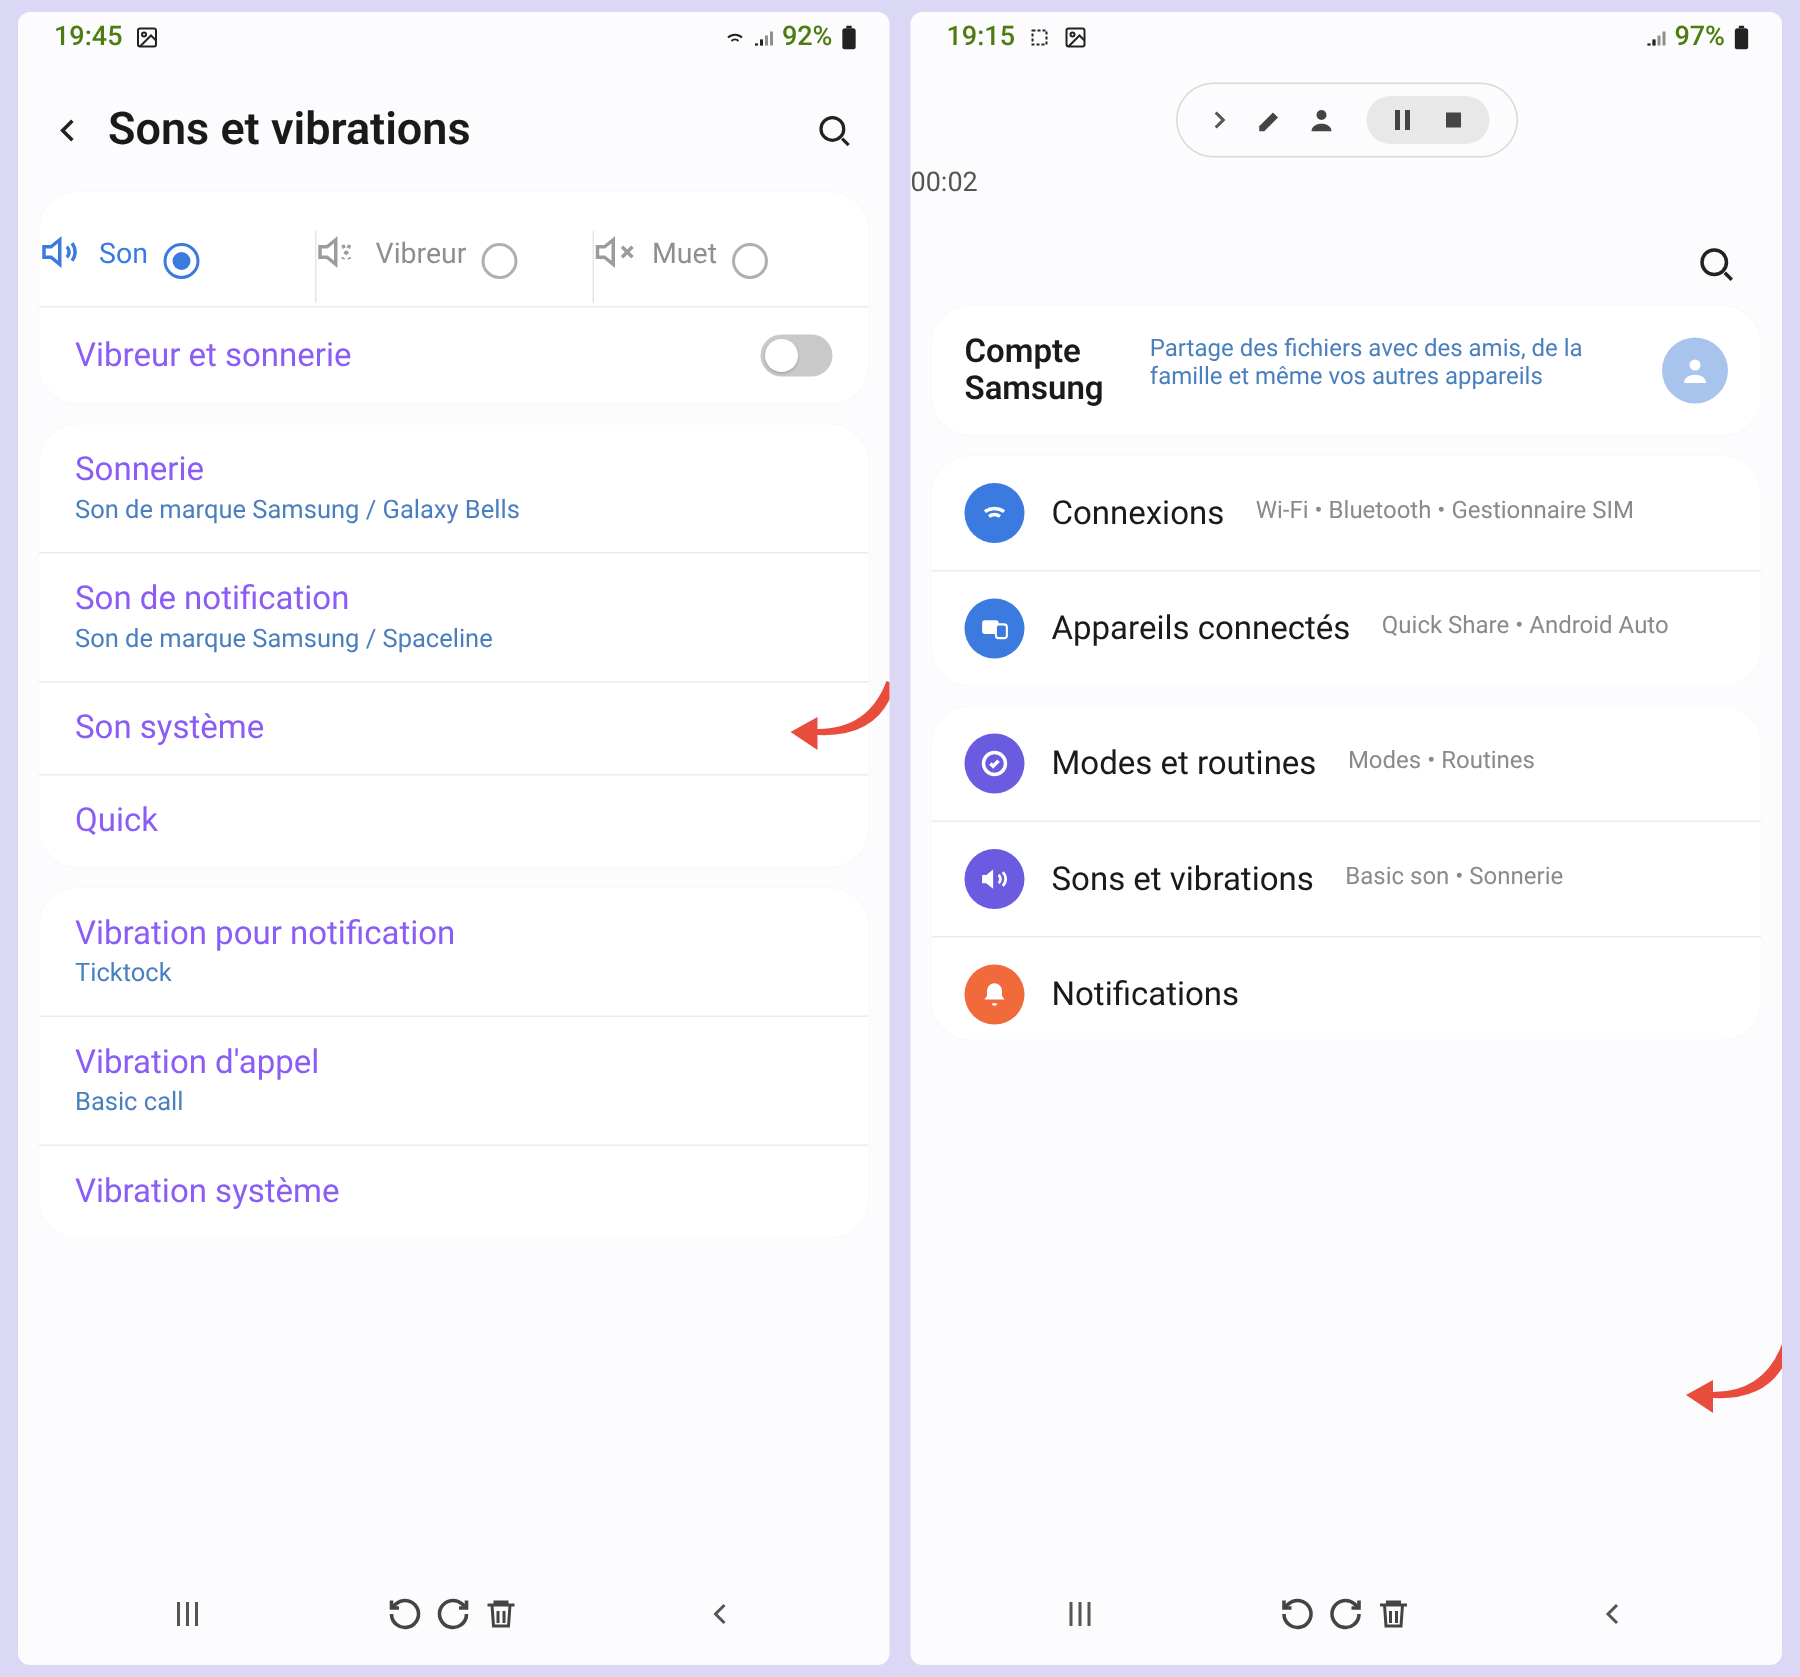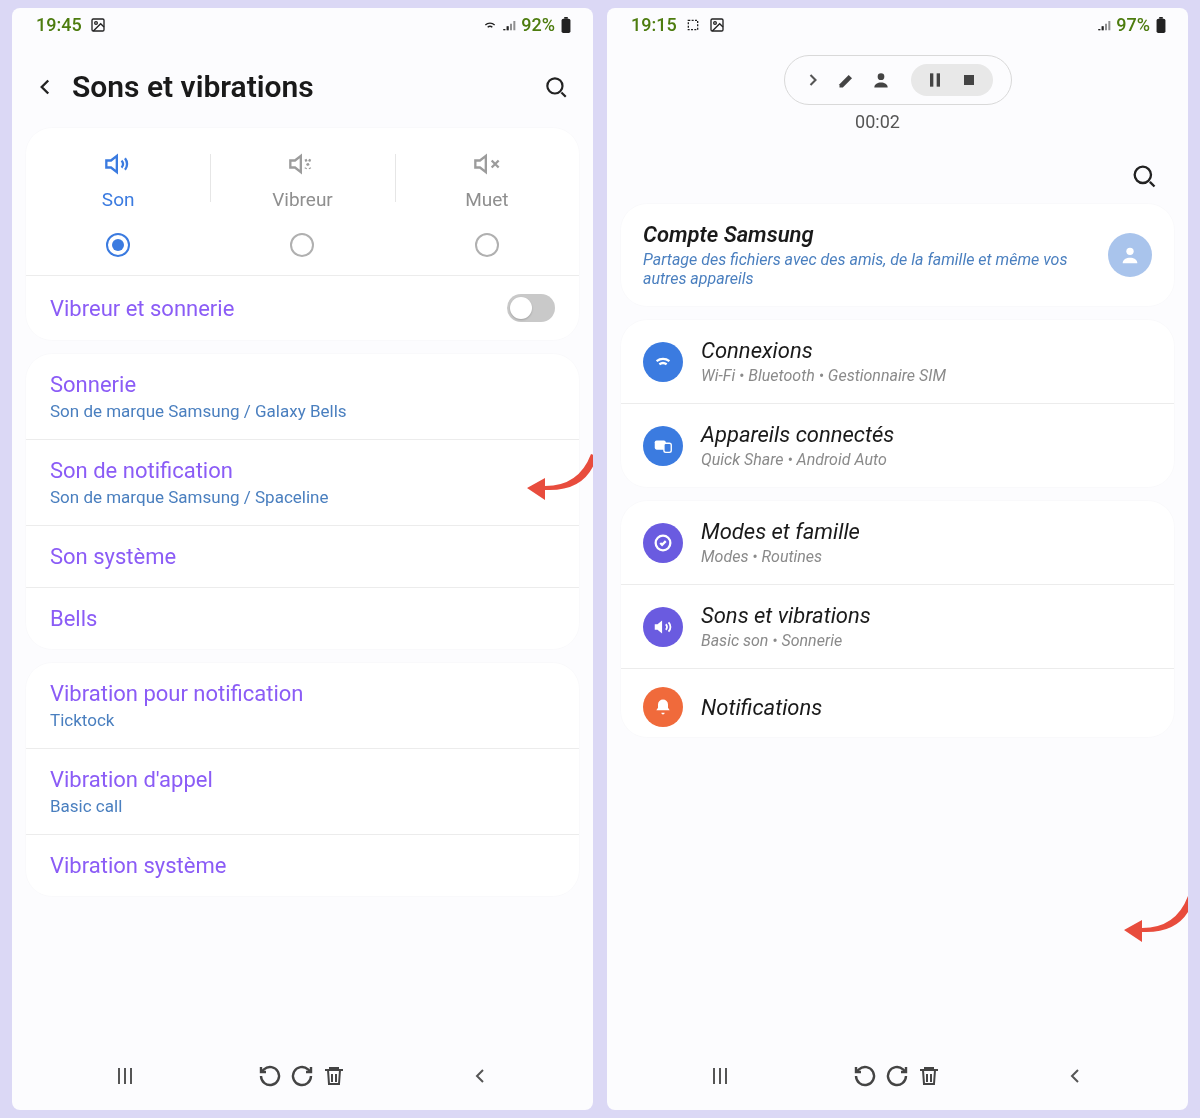--- a/index.html
+++ b/index.html
@@ -151,7 +151,7 @@
   display: flex; gap: 14px;
 }
 .rec-bar svg { width: 20px; height: 20px; }
-.rec-time { text-align: center; font-size: 18px; color: #555; padding-right: 40px; margin-bottom: 30px; }
+.rec-time { text-align: left; font-size: 18px; color: #555; padding-right: 40px; margin-bottom: 30px; }
 
 .big-title {
   font-size: 44px;

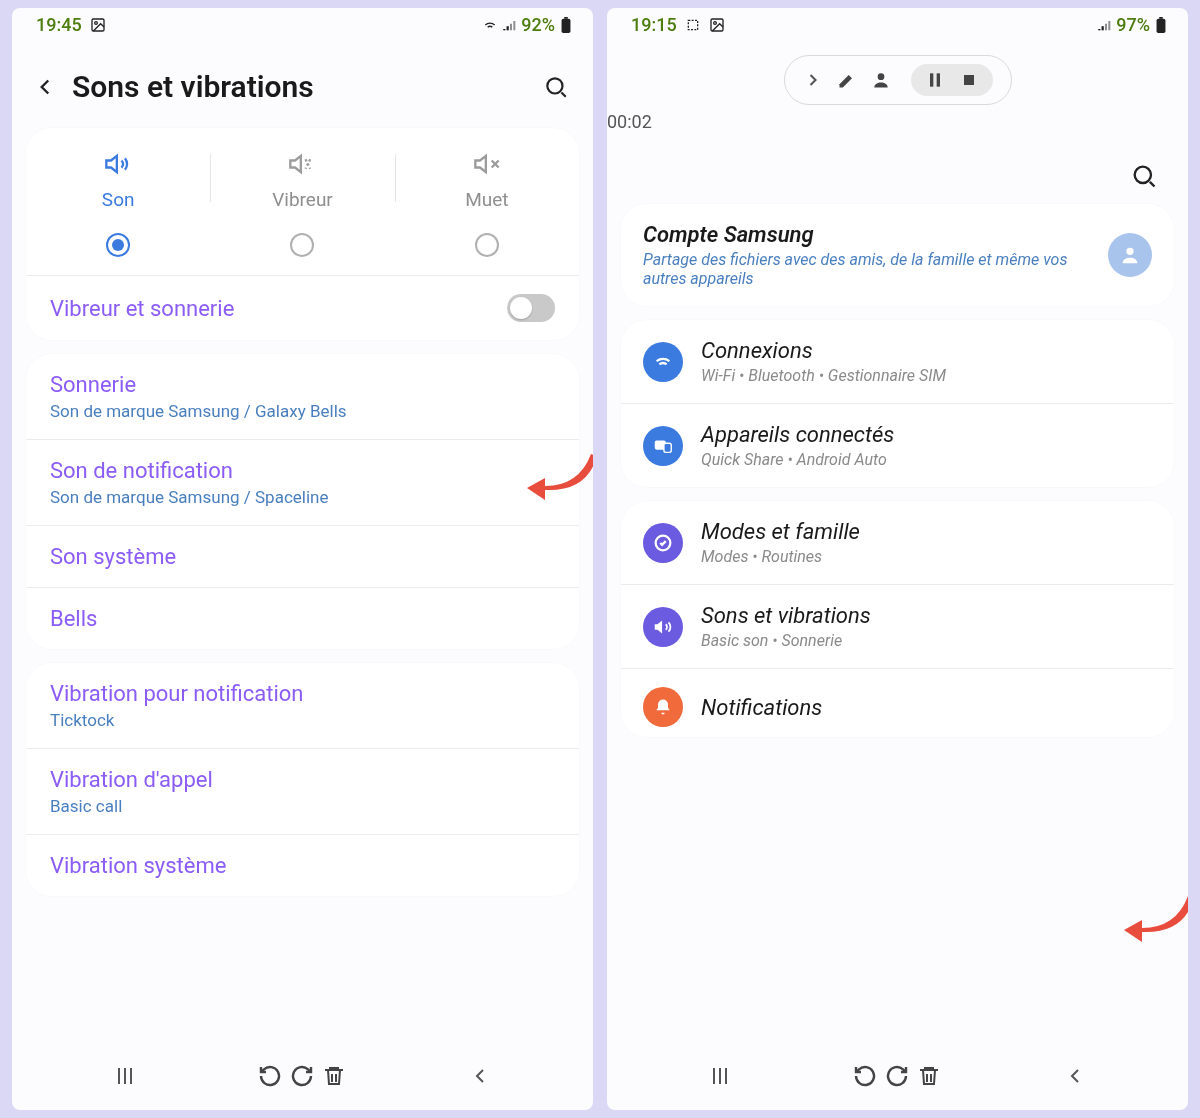--- a/index.html
+++ b/index.html
@@ -58,7 +58,7 @@
 .mode-item {
   flex: 1;
   display: flex;
-  flex-direction: column;
+  flex-direction: row;
   align-items: center;
   gap: 10px;
   position: relative;

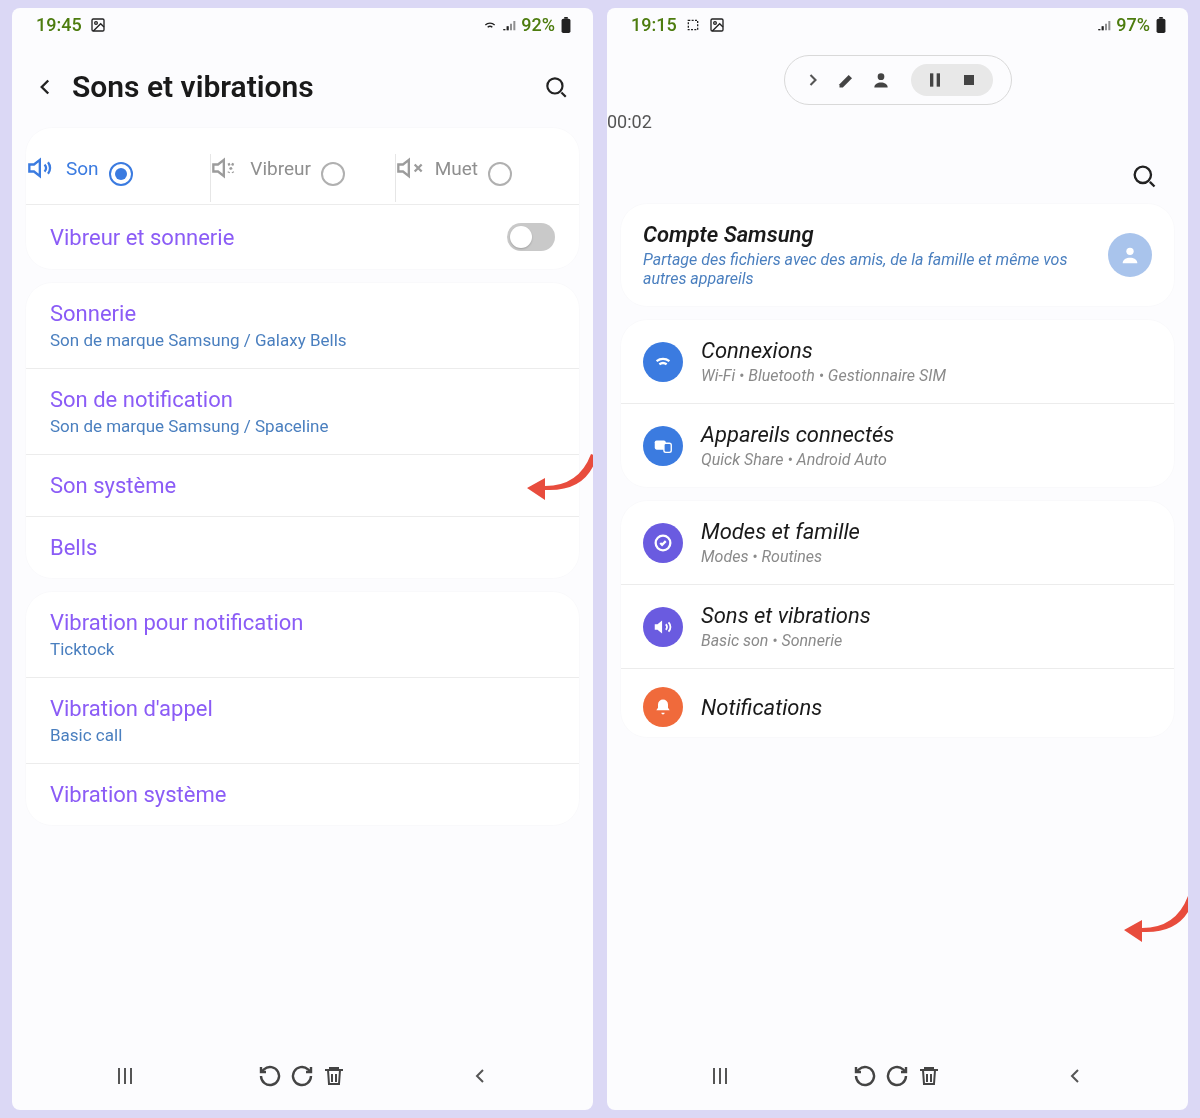--- a/index.html
+++ b/index.html
@@ -175,7 +175,7 @@
   display: flex; align-items: center; justify-content: center;
   flex-shrink: 0;
 }
-.setting-text { display: flex; flex-direction: column; gap: 3px; font-style: italic; }
+.setting-text { display: flex; flex-direction: row; gap: 21px; }
 .setting-title { font-size: 22px; color: #1a1a1a; }
 .setting-sub { font-size: 16px; color: #8a8a8a; }
 .account-avatar {

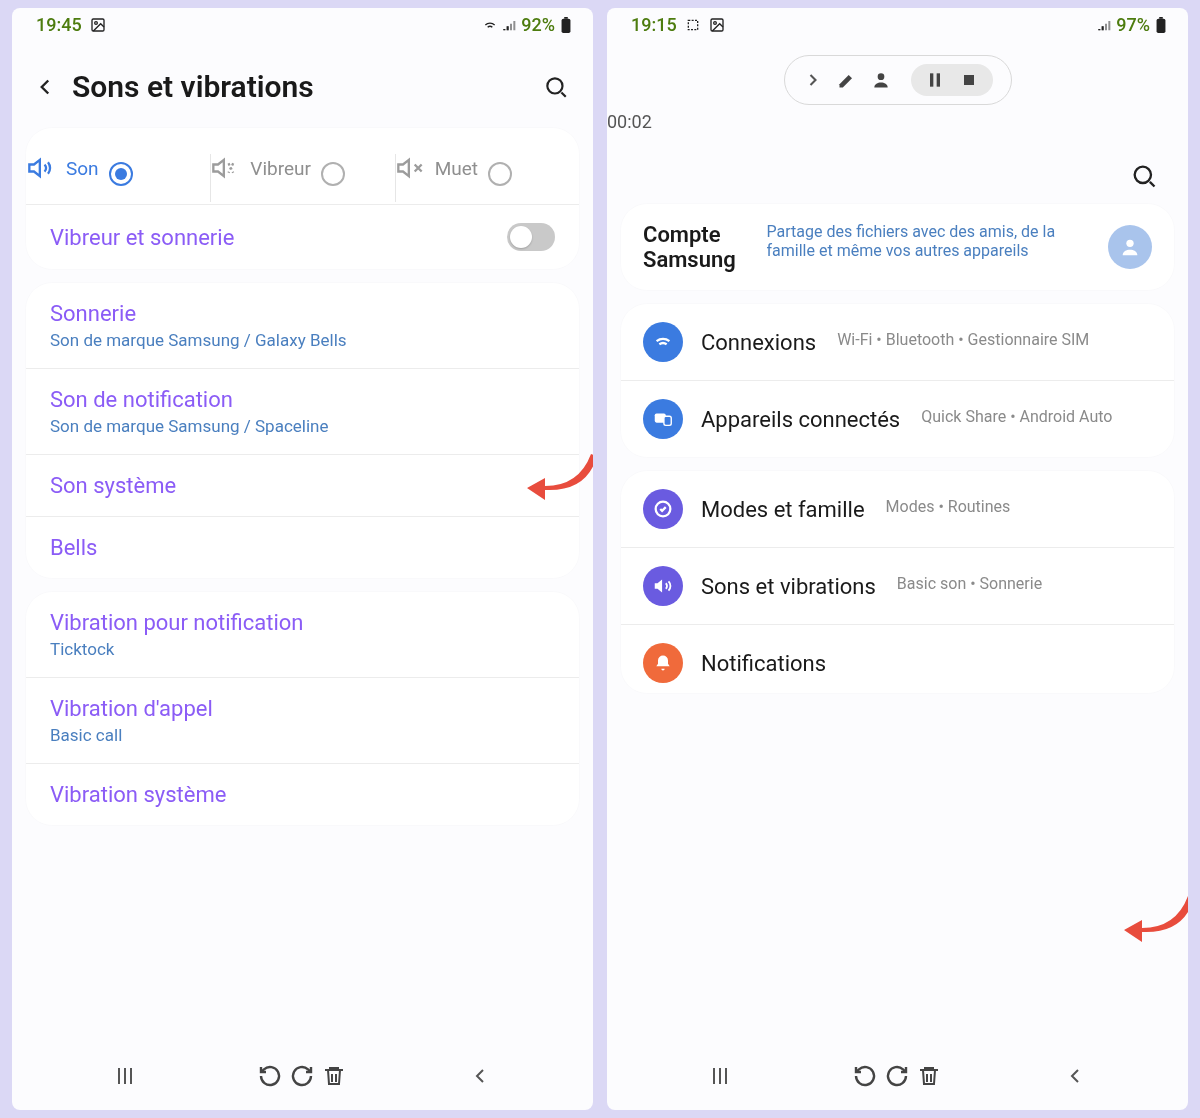--- a/index.html
+++ b/index.html
@@ -443,7 +443,7 @@
           </svg>
       </div>
       <div class="setting-text">
-        <span class="setting-title">Modes et famille</span>
+        <span class="setting-title">Modes et routines</span>
         <span class="setting-sub">Modes  •  Routines</span>
       </div>
     </div>

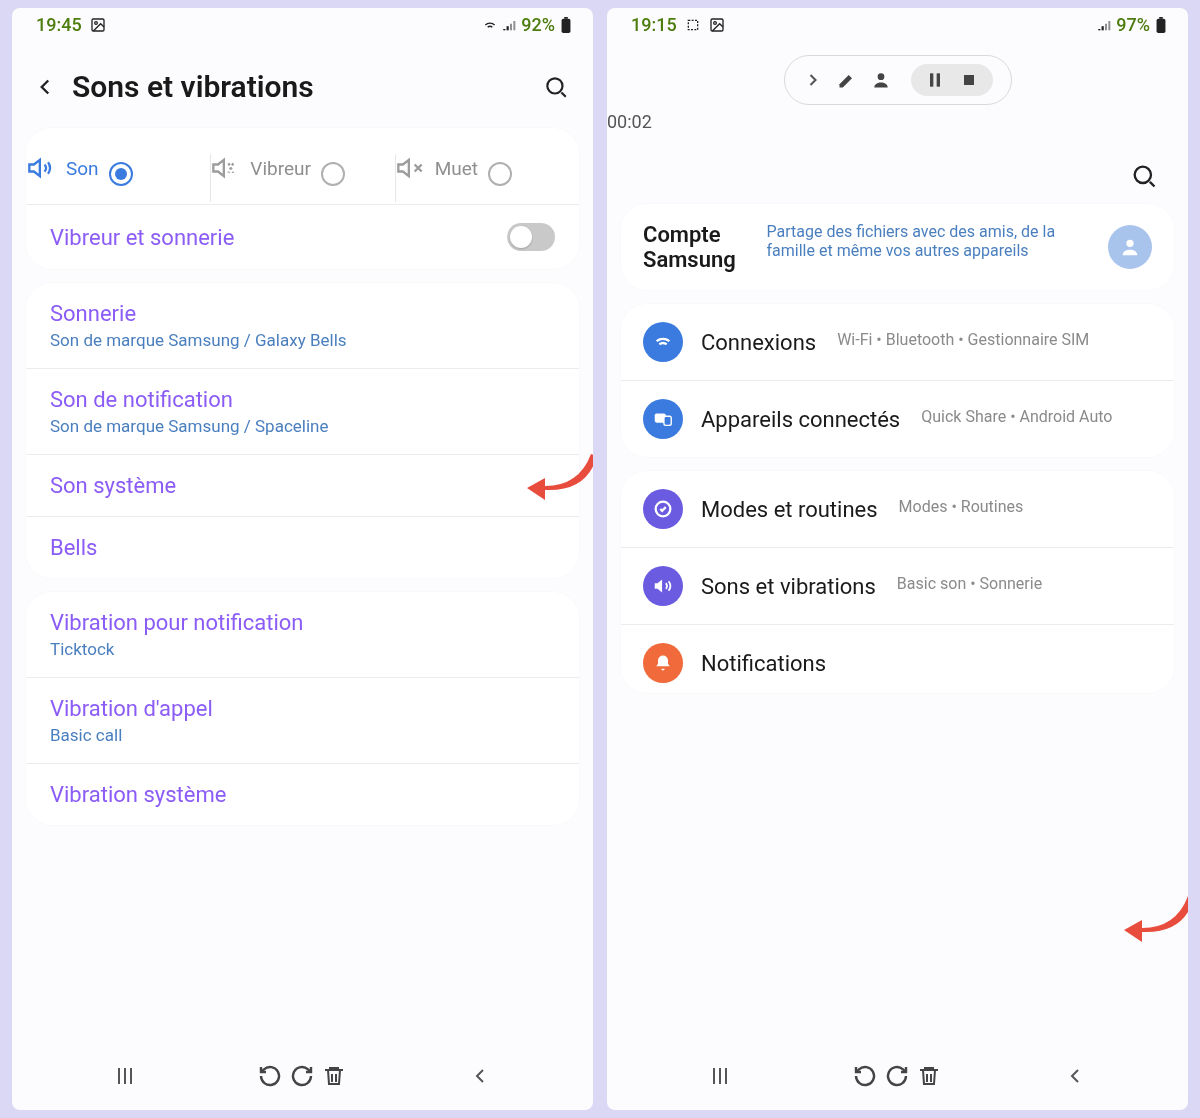--- a/index.html
+++ b/index.html
@@ -285,7 +285,7 @@
       <span class="row-title">Son système</span>
     </div>
     <div class="row-item">
-      <span class="row-title">Bells</span>
+      <span class="row-title">Quick</span>
     </div>
   </div>
 

